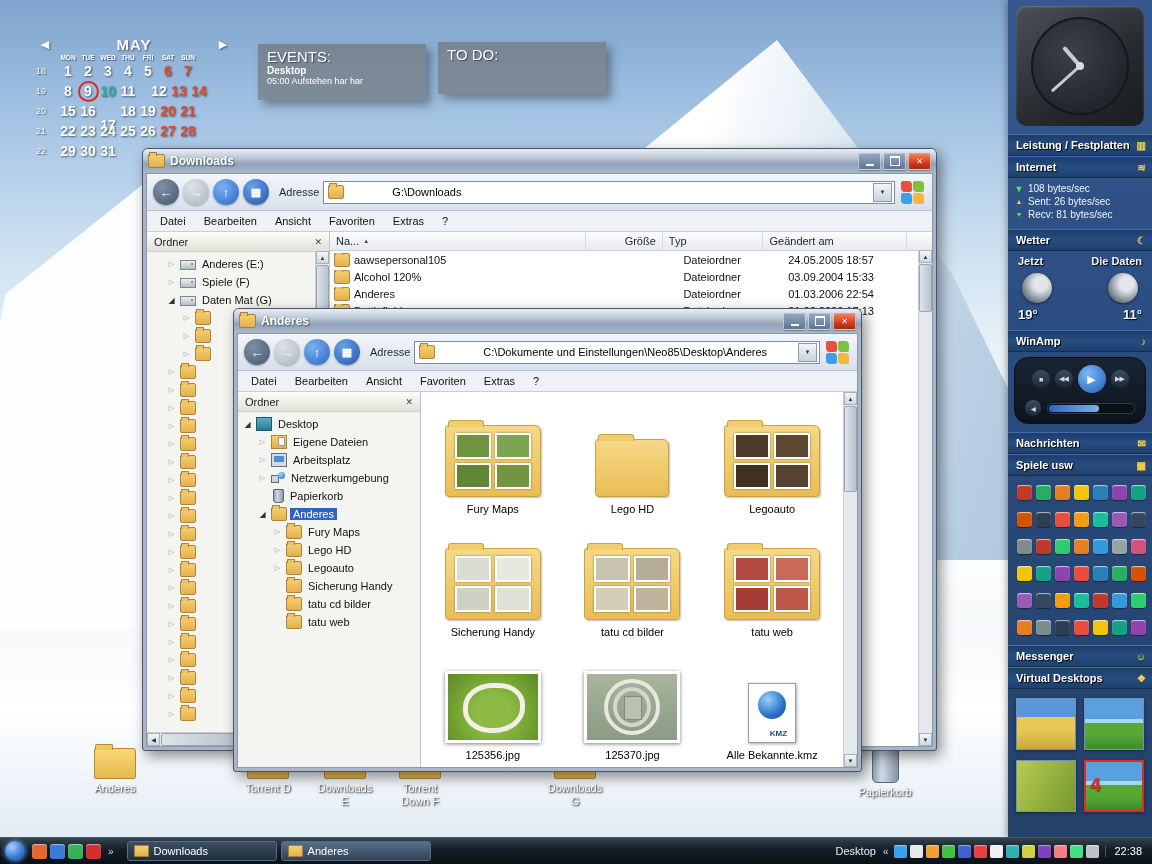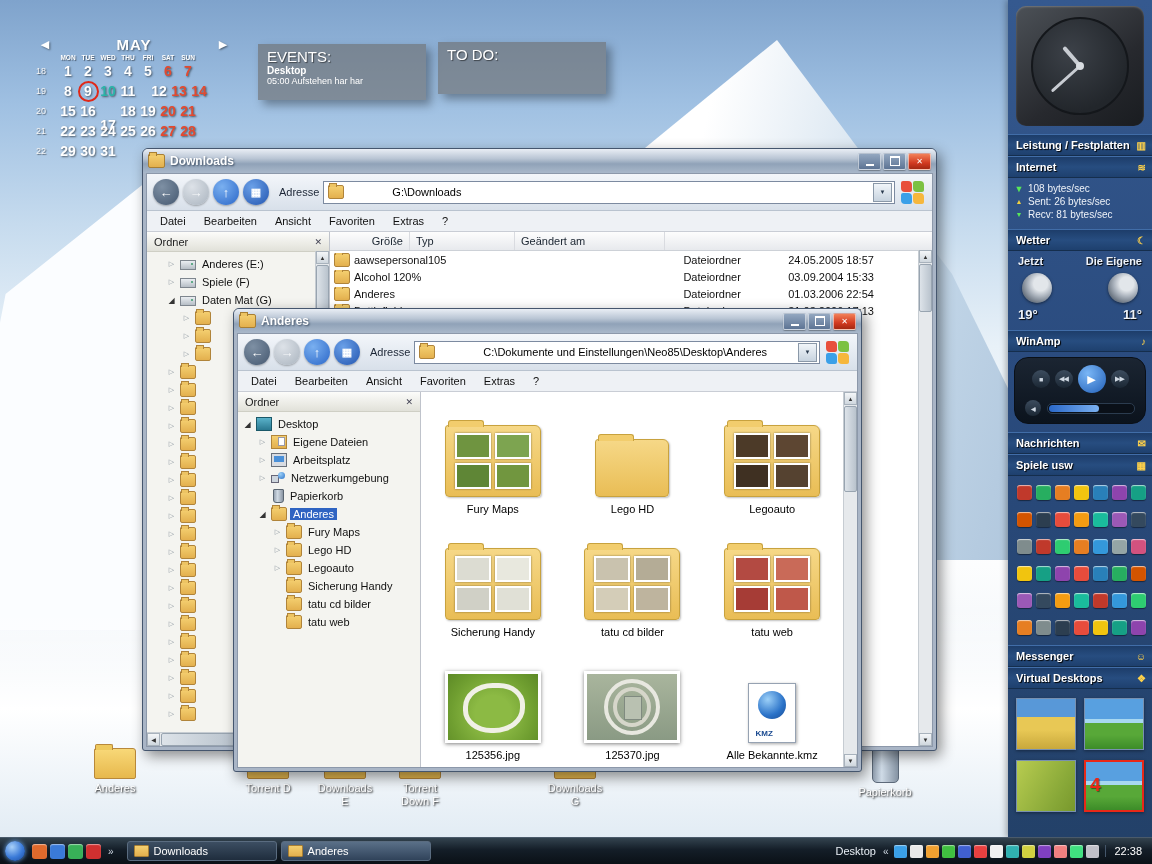--- a/index.html
+++ b/index.html
@@ -510,6 +510,10 @@
         </div>
         <div class="list">
           <div class="lhead" id="w1-cols">
+              <span class="lh col-name">
+                <span>Na...</span>
+                <span class="sort">▲</span>
+              </span>
               <span class="lh col-size">
                 <span>Größe</span>
               </span>

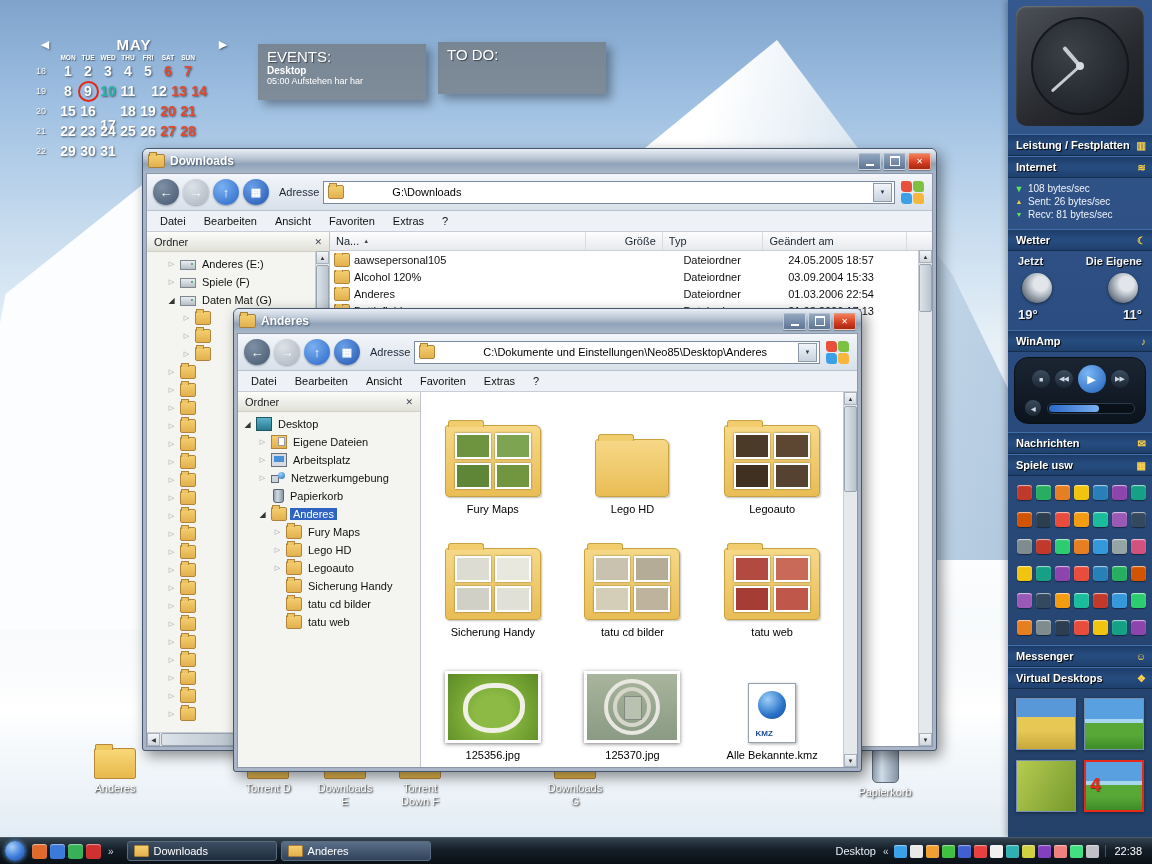--- a/index.html
+++ b/index.html
@@ -813,7 +813,7 @@
     <div class="sb-block wx">
       <div class="wx-row lbl">
         <span>Jetzt</span>
-        <span>Die Eigene</span>
+        <span>Die Daten</span>
       </div>
       <div class="wx-row icons">
         <span class="moon"></span>

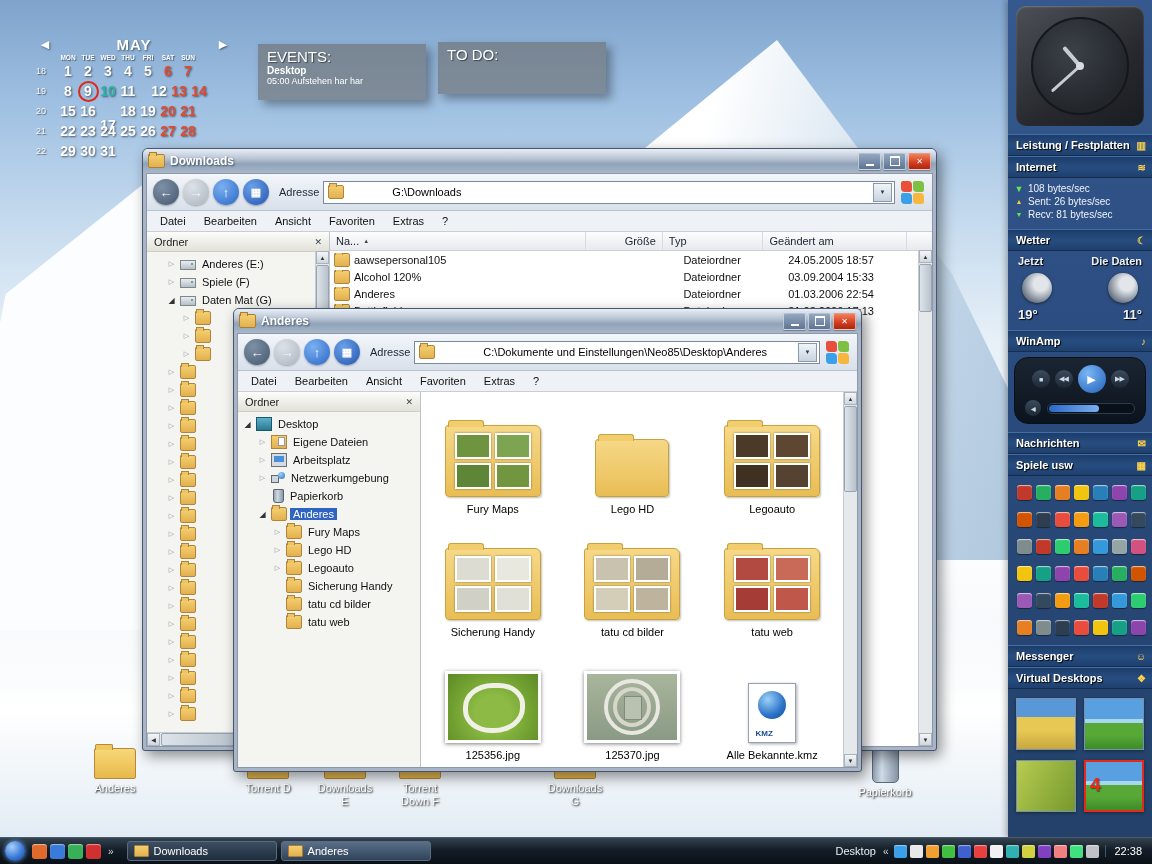--- a/index.html
+++ b/index.html
@@ -140,7 +140,7 @@
   .hub{position:absolute;left:37px;top:22px;width:16px;height:22px;background:#b9c1b1;border:1px solid #808a80;}
   .kmz-icon{width:46px;height:58px;background:#fff;border:1px solid #96a2b2;position:relative;box-shadow:1px 1px 3px rgba(0,0,0,.35);}
   .kmz-globe{position:absolute;left:9px;top:7px;width:28px;height:28px;border-radius:50%;background:radial-gradient(circle at 35% 30%,#9cd0f8,#2a72c8 60%,#1a4a90);}
-  .kmz-badge{position:absolute;bottom:4px;left:0;right:16px;text-align:center;font-size:8px;font-weight:bold;color:#1a4a90;}
+  .kmz-badge{position:absolute;bottom:4px;left:0;right:8px;text-align:right;font-size:8px;font-weight:bold;color:#1a4a90;}
   .thumb-label{font-size:11px;color:#000;white-space:nowrap;}
   .c2v{top:0;bottom:0;right:0;}
   .c2v .sb-t{height:84px;margin-top:1px;}

